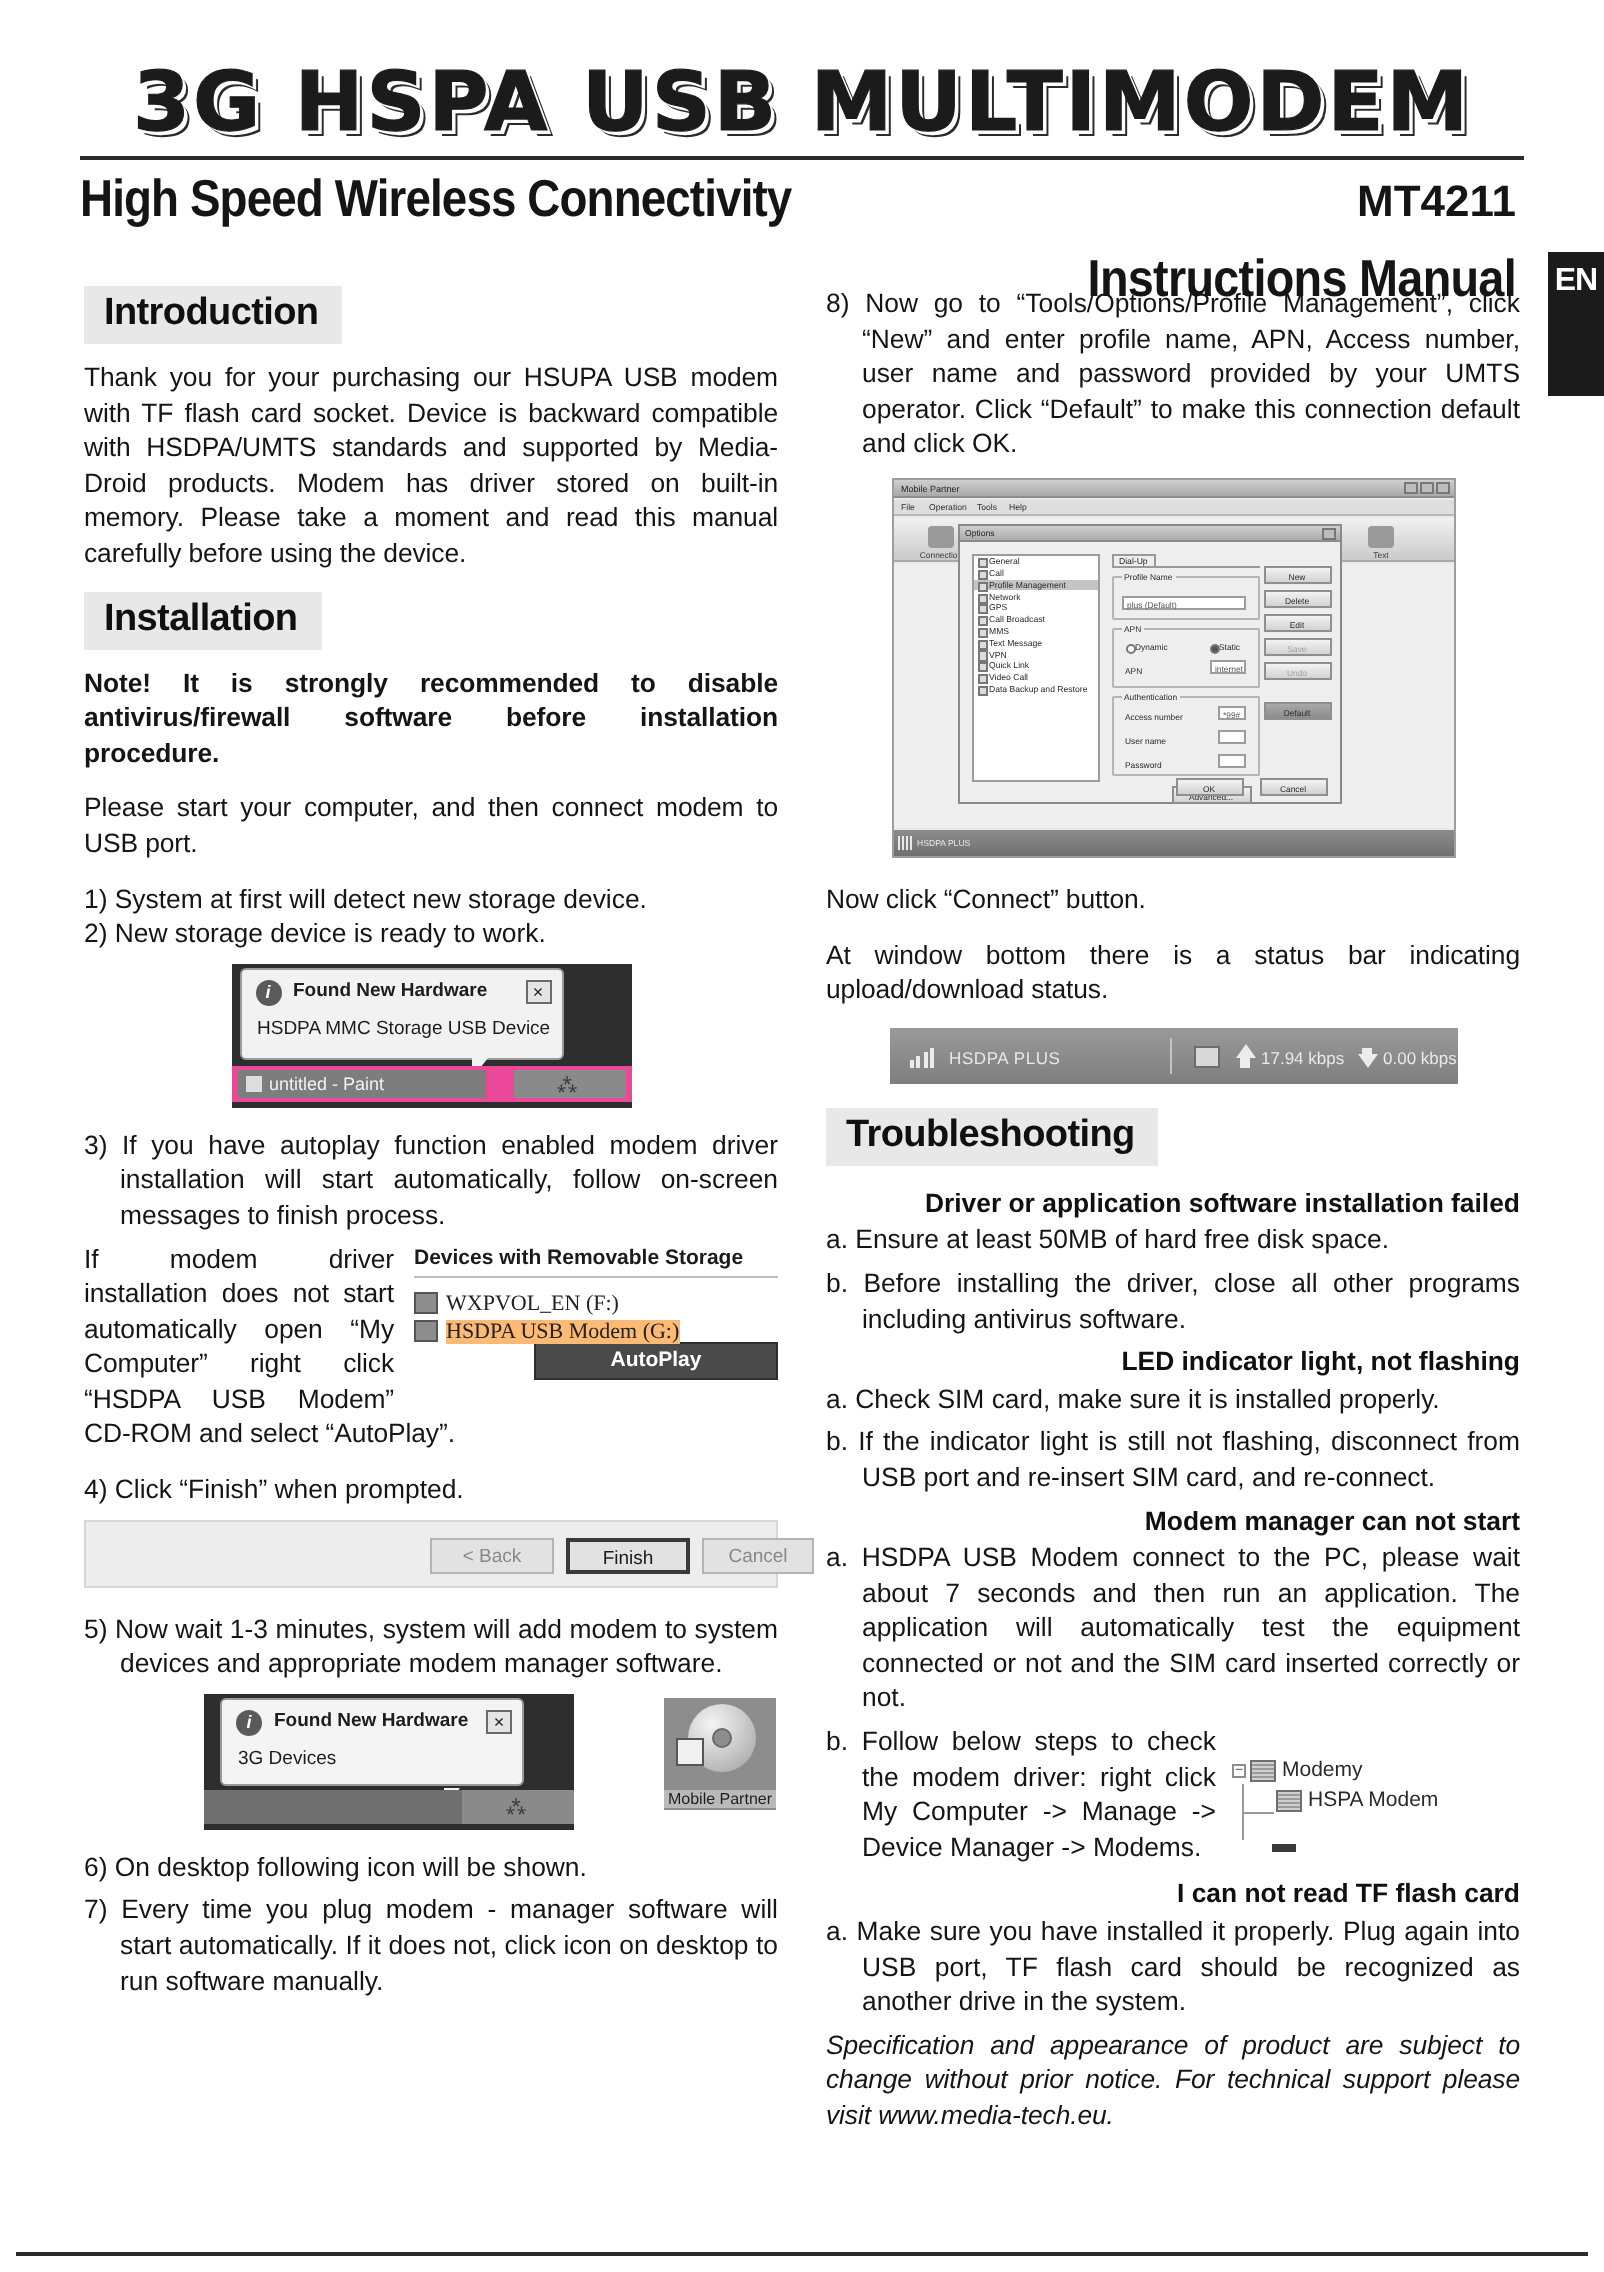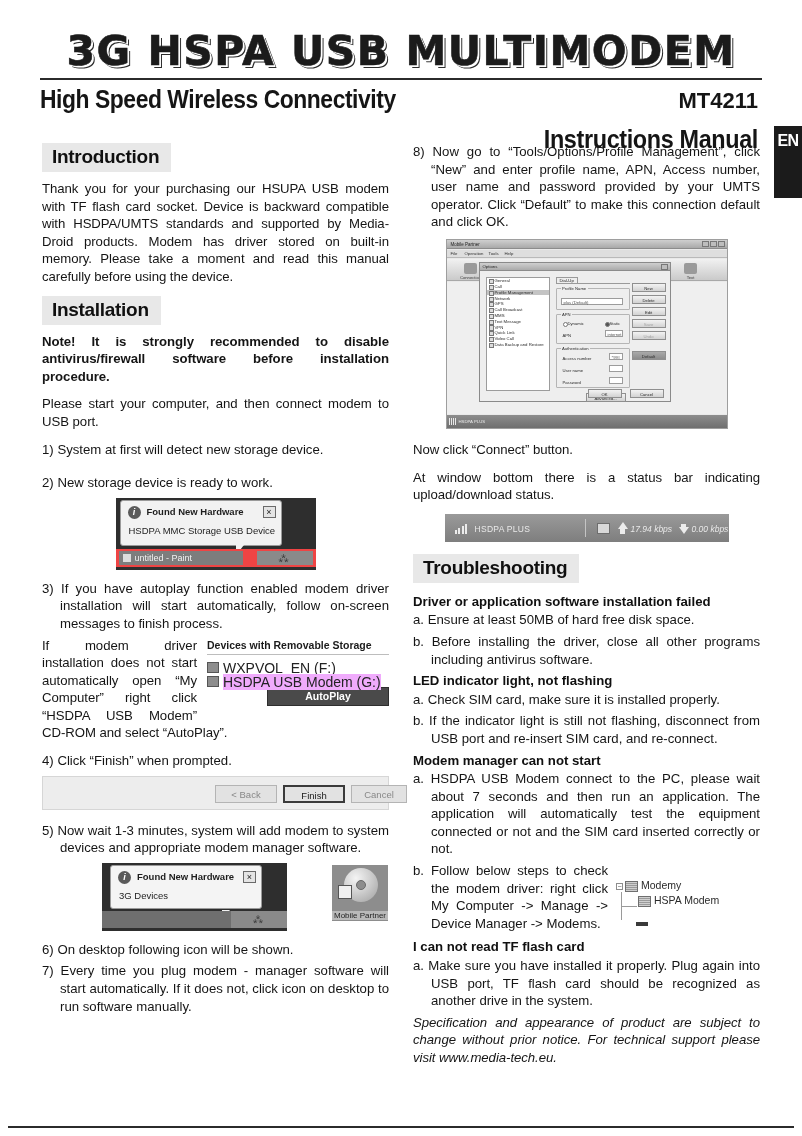--- a/index.html
+++ b/index.html
@@ -95,7 +95,7 @@
     padding-left: 18px; text-indent: -18px;
     margin: 0 0 4px 0;
   }
-  .list-item.tight { margin-bottom: 16px; }
+  .list-item.tight { margin-bottom: 0; }
   .list-item.nojust { text-align: left; }
   .sub-head {
     font-size: 13.2px; font-weight: bold; line-height: 17.6px;

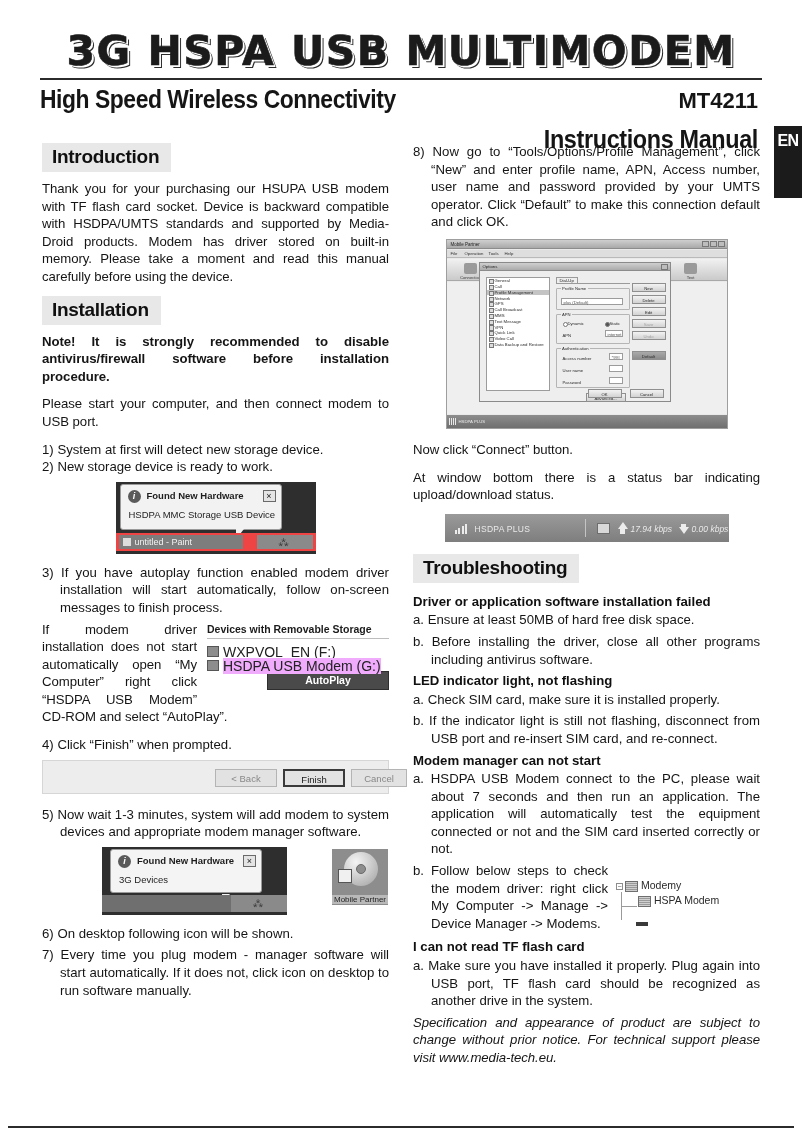--- a/index.html
+++ b/index.html
@@ -430,7 +430,7 @@
   .sbf-div { position: absolute; left: 140px; top: 5px; width: 1px; height: 18px; background: #c4c4c4; }
   .sbf-pc { position: absolute; left: 152px; top: 9px; width: 13px; height: 11px;
     background: #d8d8d8; border: 1px solid #6d6d6d; }
-  .sbf-up, .sbf-down { position: absolute; top: 10px; font-size: 8.5px; white-space: nowrap; font-style: italic; }
+  .sbf-up, .sbf-down { position: absolute; top: 10px; font-size: 8.5px; white-space: nowrap; }
   .sbf-up { left: 186px; }
   .sbf-down { left: 247px; }
   .arrow-up, .arrow-down {

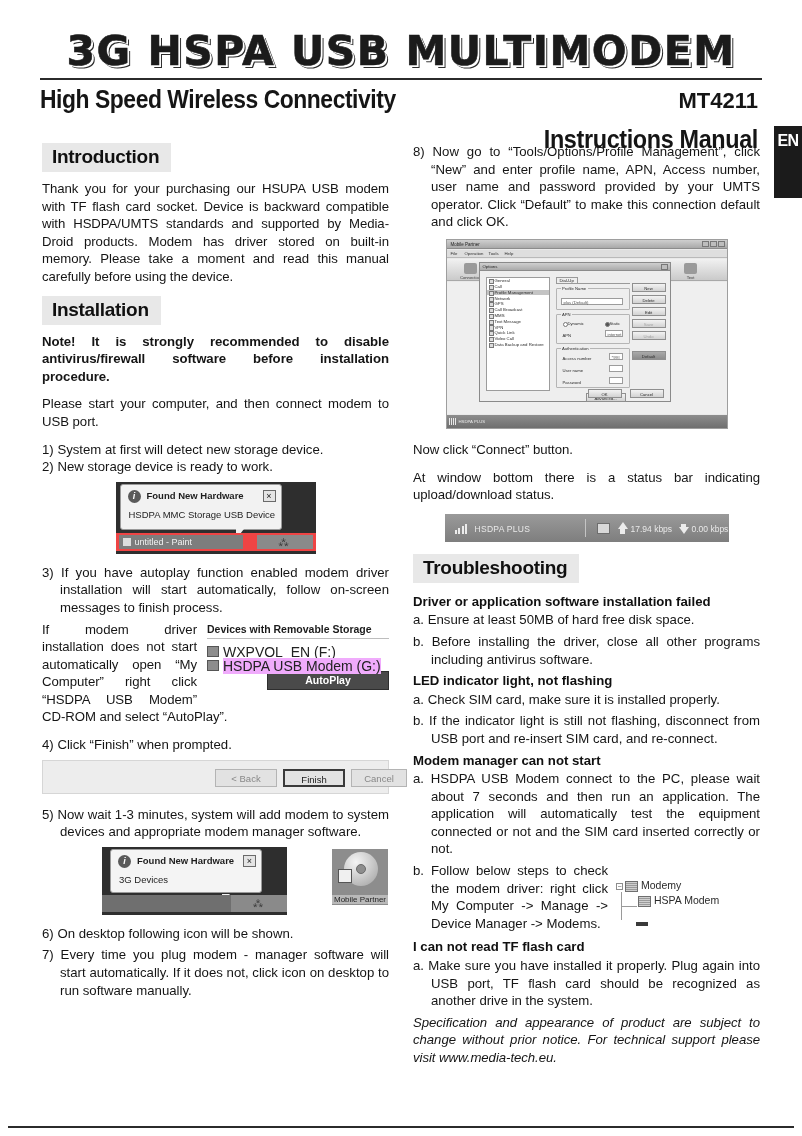--- a/index.html
+++ b/index.html
@@ -209,7 +209,7 @@
   }
   .taskbar {
     position: absolute; left: 0; bottom: 3px; width: 200px; height: 18px;
-    background: #ef4444;
+    background: #ec4899;
   }
   .taskbtn {
     position: absolute; left: 3px; top: 2px; width: 124px; height: 14px;

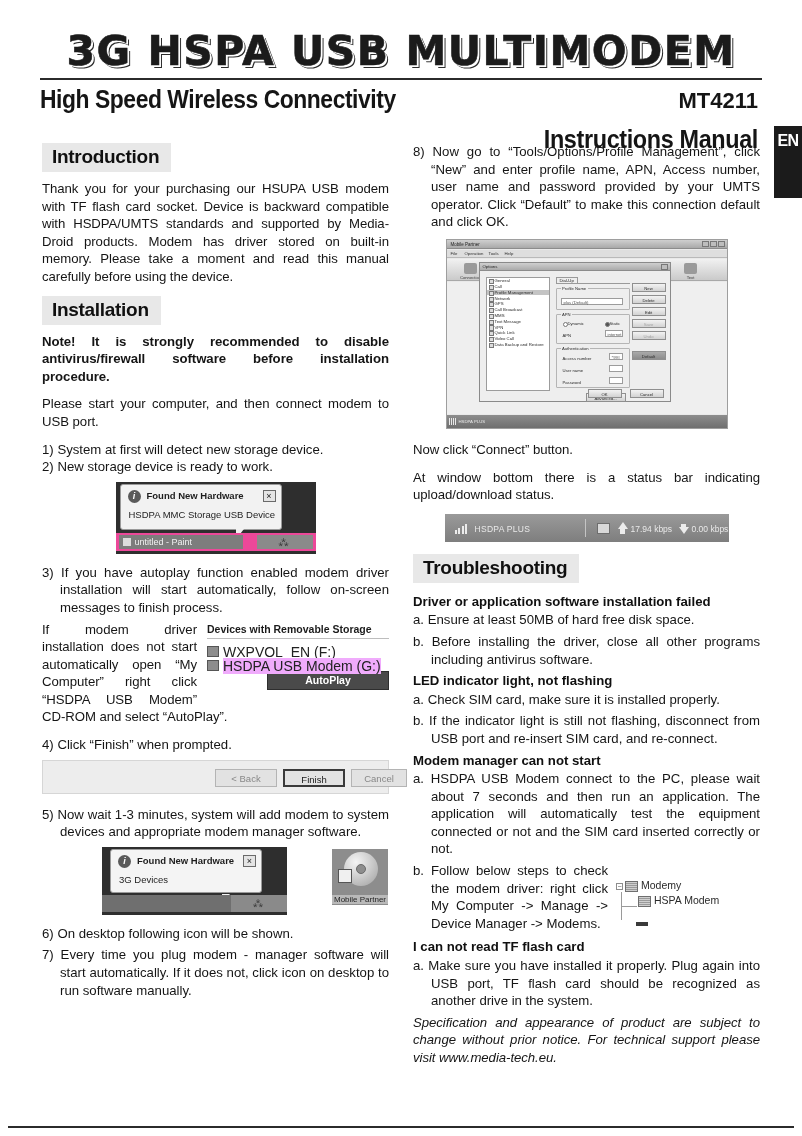--- a/index.html
+++ b/index.html
@@ -99,7 +99,7 @@
   .list-item.nojust { text-align: left; }
   .sub-head {
     font-size: 13.2px; font-weight: bold; line-height: 17.6px;
-    margin: 2px 0 1px 0; color: #101010;
+    margin: 2px 0 1px 0; color: #101010; text-align: right;
   }
 
   

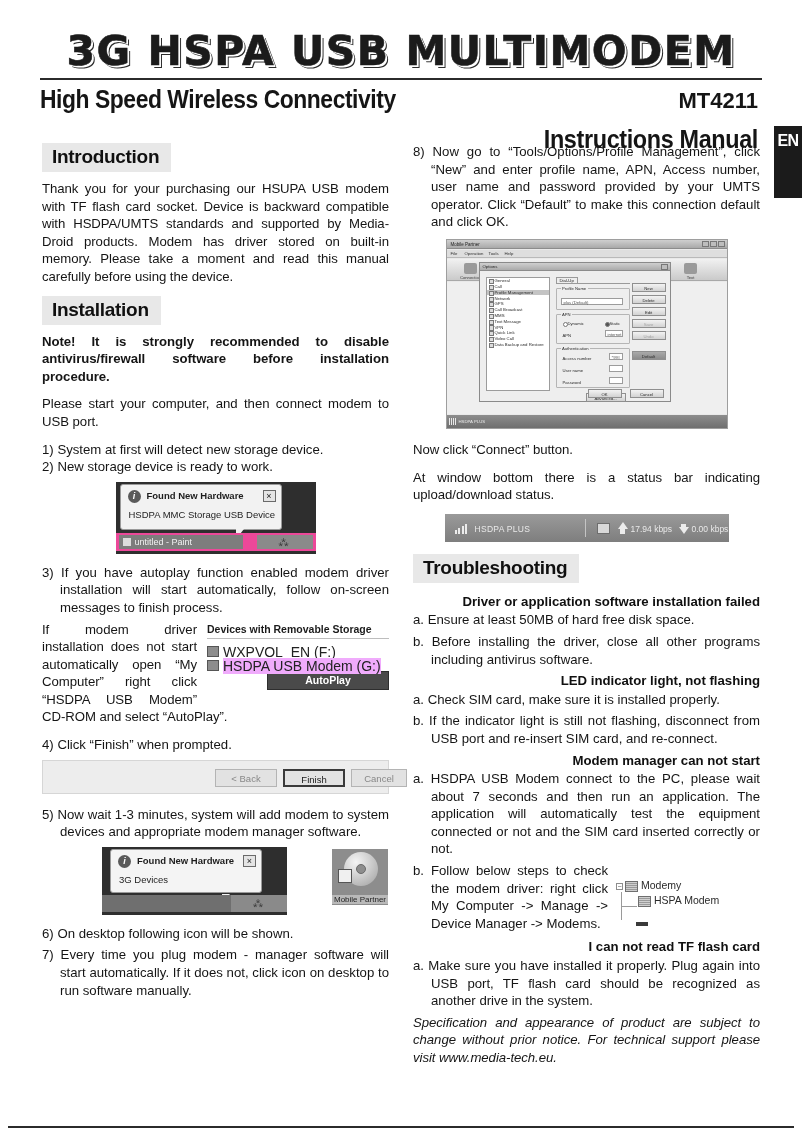--- a/index.html
+++ b/index.html
@@ -234,7 +234,7 @@
     border-bottom: 1px solid #bdbdbd; padding-bottom: 3px; margin-bottom: 6px;
     white-space: nowrap;
   }
-  .drs-row { font-size: 14px; color: #222; line-height: 14px; position: relative; padding-left: 16px;}
+  .drs-row { font-size: 11px; color: #222; line-height: 14px; position: relative; padding-left: 16px; font-family: Liberation Serif, serif;}
   .drs-row .ic {
     position: absolute; left: 0; top: 1px; width: 12px; height: 11px;
     background: #8d8d8d; border: 1px solid #555;

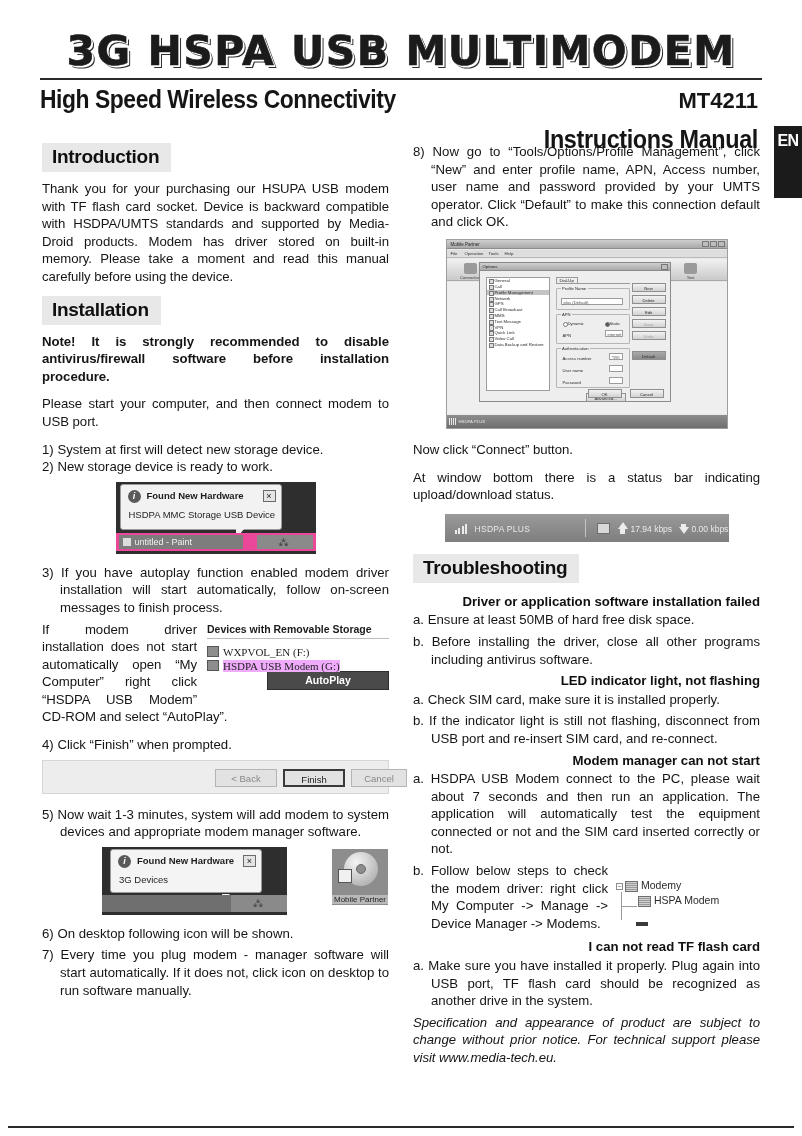--- a/index.html
+++ b/index.html
@@ -239,7 +239,7 @@
     position: absolute; left: 0; top: 1px; width: 12px; height: 11px;
     background: #8d8d8d; border: 1px solid #555;
   }
-  .drs-row.sel .lbl { background: #f0abfc; margin-top: 16px; }
+  .drs-row.sel .lbl { background: #fdba74; margin-top: 16px; }
   .drs-menu {
     margin-left: 60px; margin-top: -2px;
     background: #4a4a4a; color: #ffffff;

